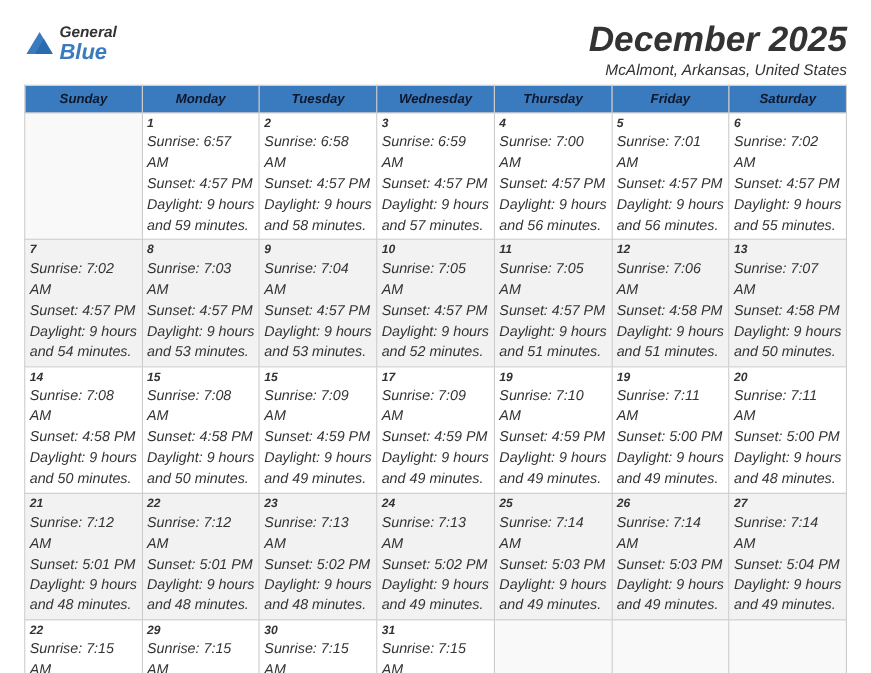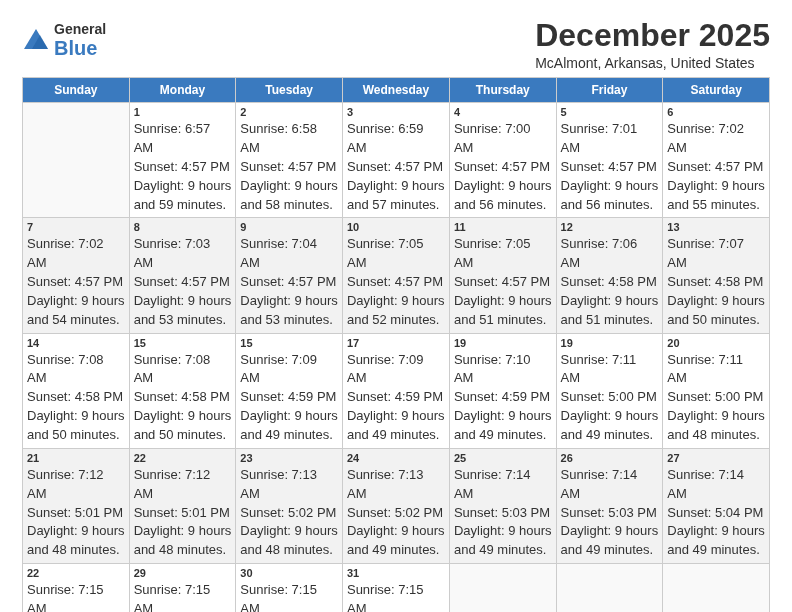--- a/index.html
+++ b/index.html
@@ -15,6 +15,7 @@
       height: 612px;
       padding: 18px 22px 28px 22px;
       background: #fff;
+      font-style: italic;
     }
     .header {
       display: flex;

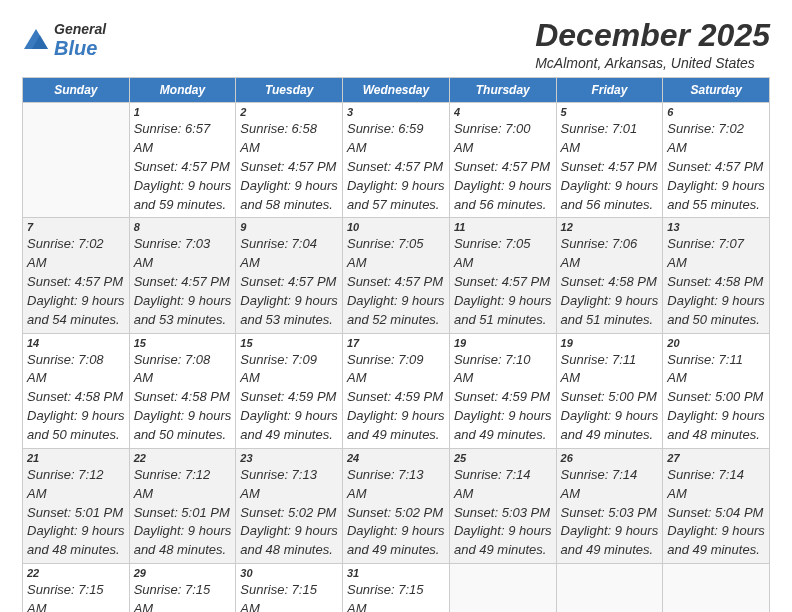--- a/index.html
+++ b/index.html
@@ -49,7 +49,7 @@
       margin-right: 4px;
     }
     .title-block {
-      text-align: left;
+      text-align: right;
     }
     .main-title {
       font-size: 32px;

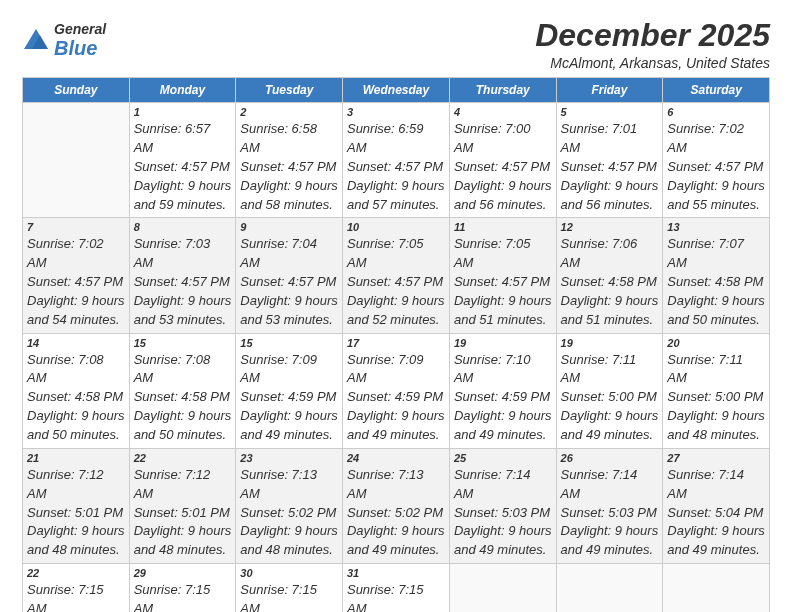--- a/index.html
+++ b/index.html
@@ -69,7 +69,7 @@
     }
     .calendar th {
       background-color: #3a7abf;
-      color: #ffffff;
+      color: #0f172a;
       font-size: 12px;
       font-weight: bold;
       text-align: center;

